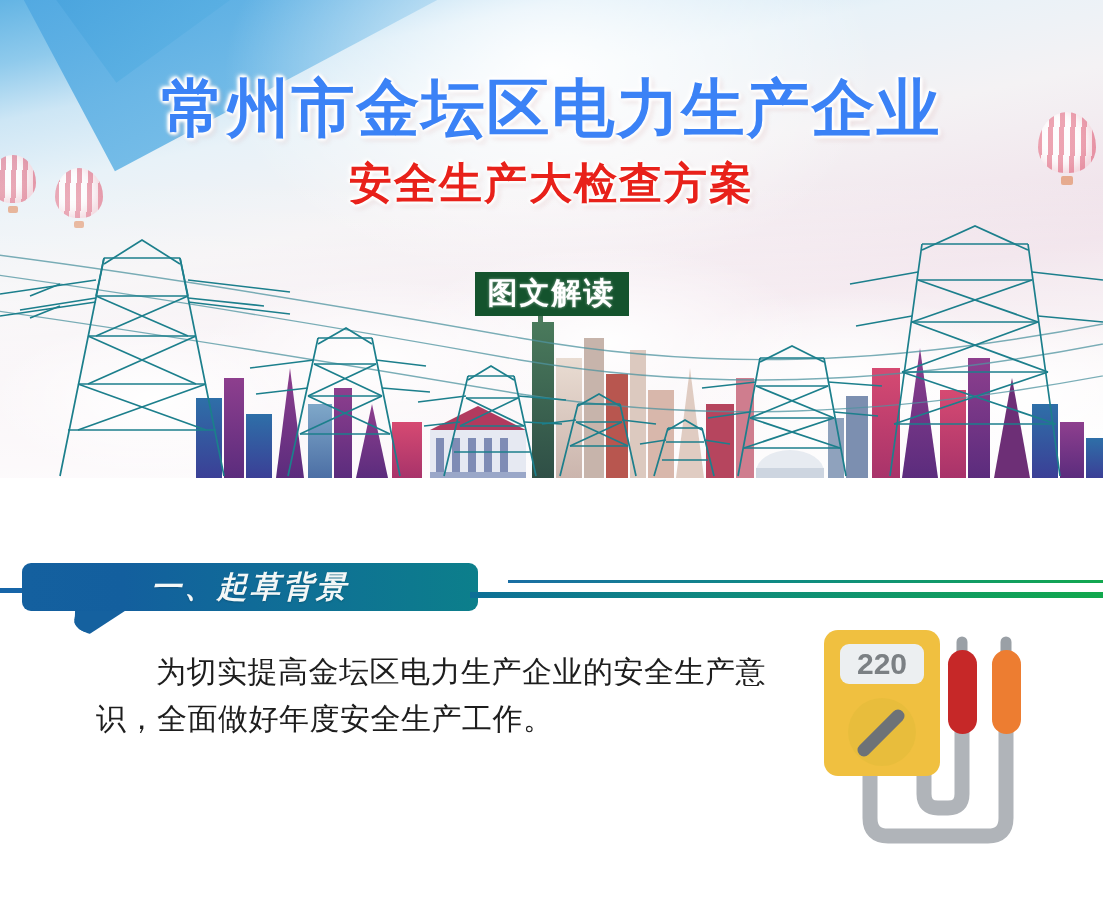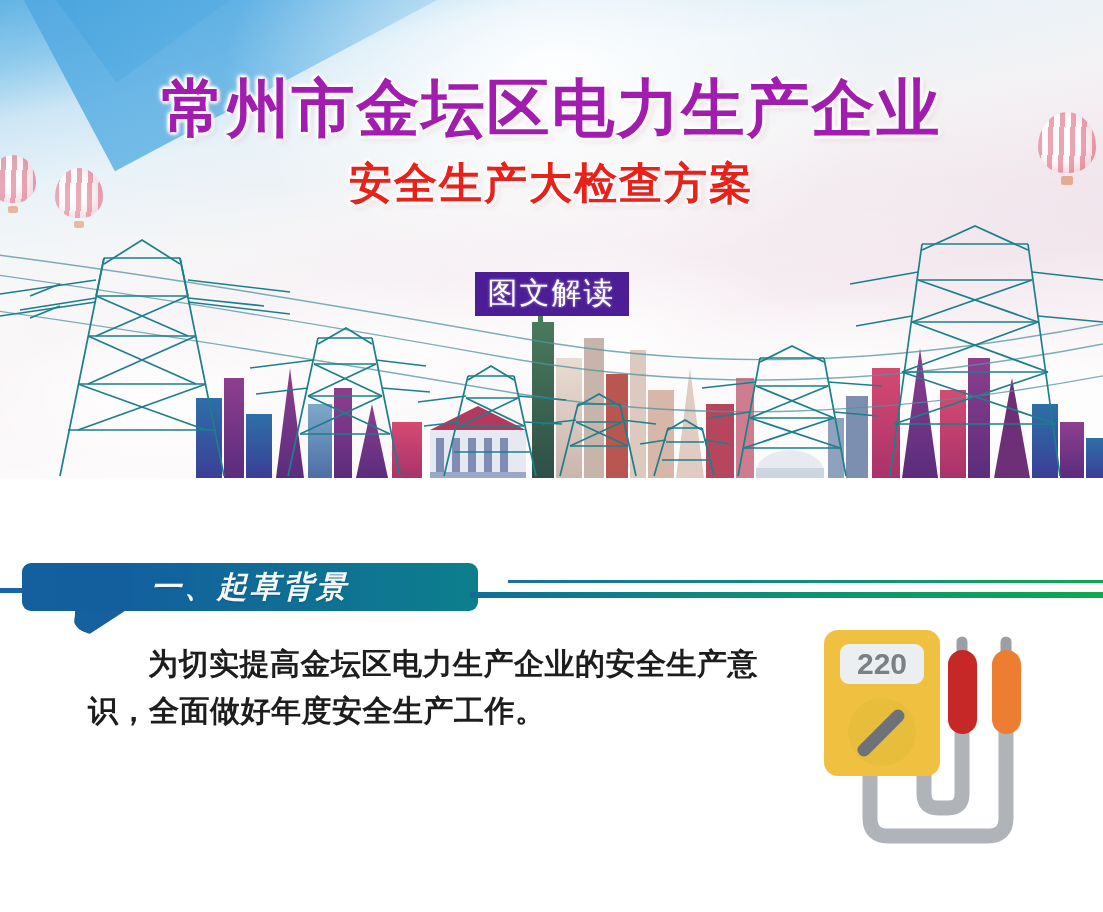--- a/index.html
+++ b/index.html
@@ -342,7 +342,7 @@
 
   <div style="position:absolute; left:0; top:72px; width:1103px; text-align:center;">
     <div style="font-family:'Liberation Sans','DejaVu Sans',sans-serif; font-weight:bold;
-                font-size:63px; line-height:72px; color:#a21caf; letter-spacing:2px;
+                font-size:63px; line-height:72px; color:#3b82f6; letter-spacing:2px;
                 text-shadow: 0 0 4px #fff, 2px 0 3px #fff, -2px 0 3px #fff, 0 2px 3px #fff,
                              0 -2px 3px #fff, 2px 2px 5px rgba(255,255,255,.95),
                              -2px -2px 5px rgba(255,255,255,.95), 3px 3px 6px rgba(150,20,20,.18);">常州市金坛区电力生产企业</div>

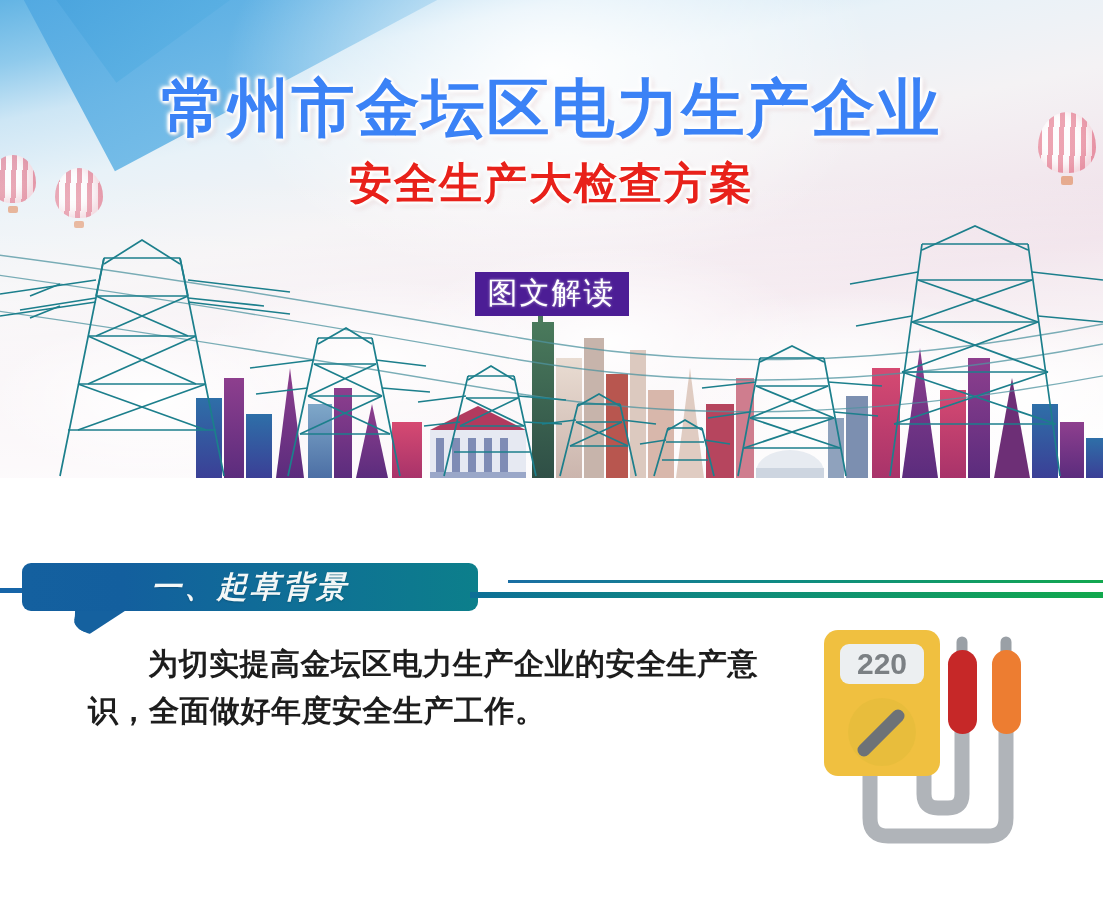--- a/index.html
+++ b/index.html
@@ -354,8 +354,8 @@
   </div>
 
   <div style="position:absolute; left:0; top:272px; width:1103px; text-align:center;">
-    <span style="display:inline-block; background:#4c1d95; color:#fff; padding:4px 13px 6px;
-                 font-family:'Liberation Serif','DejaVu Serif',serif; font-weight:normal;
+    <span style="display:inline-block; background:#14532d; color:#fff; padding:4px 13px 6px;
+                 font-family:'Liberation Serif','DejaVu Serif',serif; font-weight:bold;
                  font-size:30px; line-height:34px; letter-spacing:2px;
                  text-shadow:0 0 3px rgba(255,255,255,.55);">图文解读</span>
   </div>

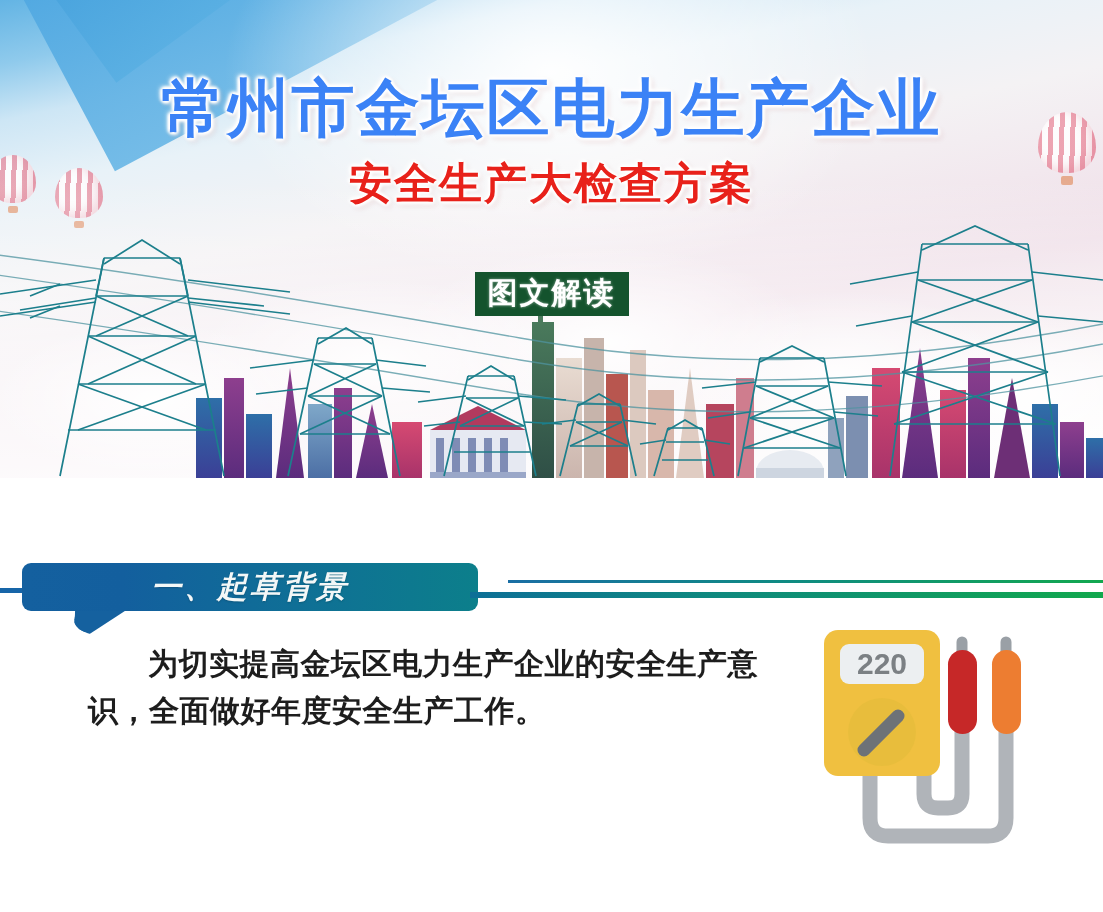--- a/index.html
+++ b/index.html
@@ -162,7 +162,7 @@
     color: #1d1d1d;
     letter-spacing: .5px;
   }
-  .body-text p { margin: 0; text-indent: 2em; font-weight: bold; }
+  .body-text p { margin: 8px; text-indent: 2em; }
 
   
   .multimeter { position: absolute; left: 812px; top: 622px; width: 270px; height: 262px; }

